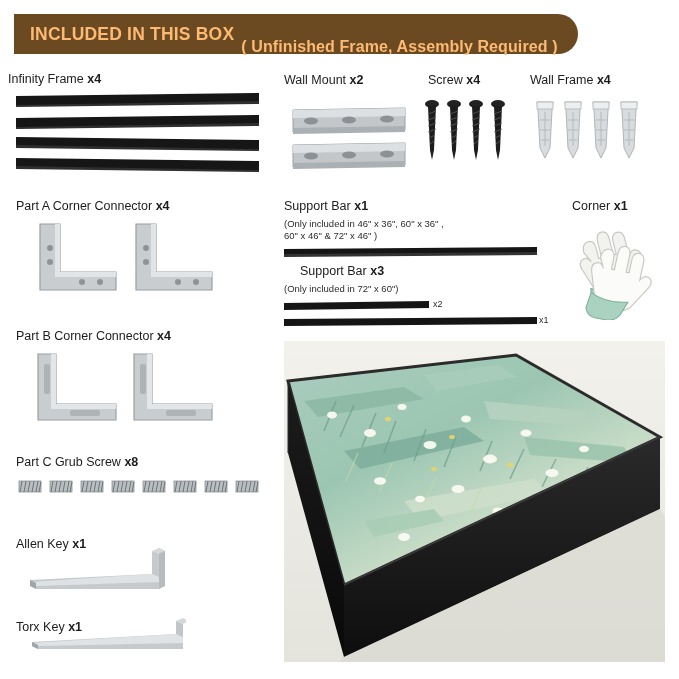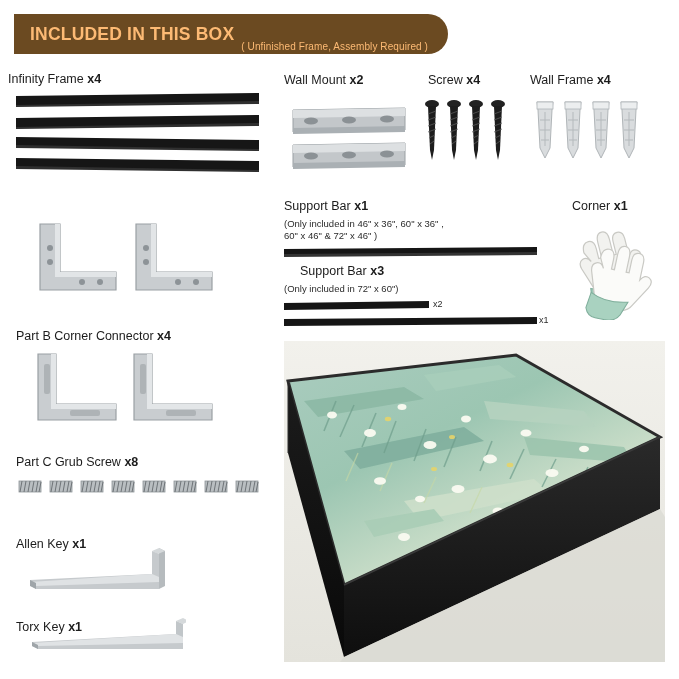--- a/index.html
+++ b/index.html
@@ -43,9 +43,9 @@
     letter-spacing: .2px;
   }
   .banner-sub {
-    font-size: 10px;
+    font-size: 16px;
     margin-left: 7px;
-    font-weight: normal;
+    font-weight: bold;
     letter-spacing: .1px;
     margin-top: 25px;
   }

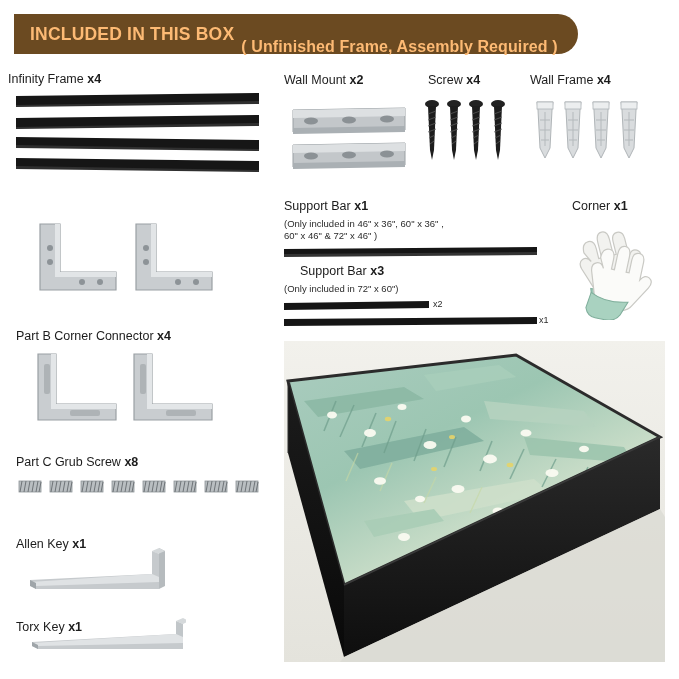--- a/index.html
+++ b/index.html
@@ -148,6 +148,10 @@
       </svg>
   </div>
 
+  <div class="lbl" style="left:16px; top:199px;">
+    <span>Part A Corner Connector</span>
+    <span class="qty">x4</span>
+  </div>
 
   <div class="conn" style="left:30px; top:222px;">
     <svg width="90" height="72" viewBox="0 0 90 72">

